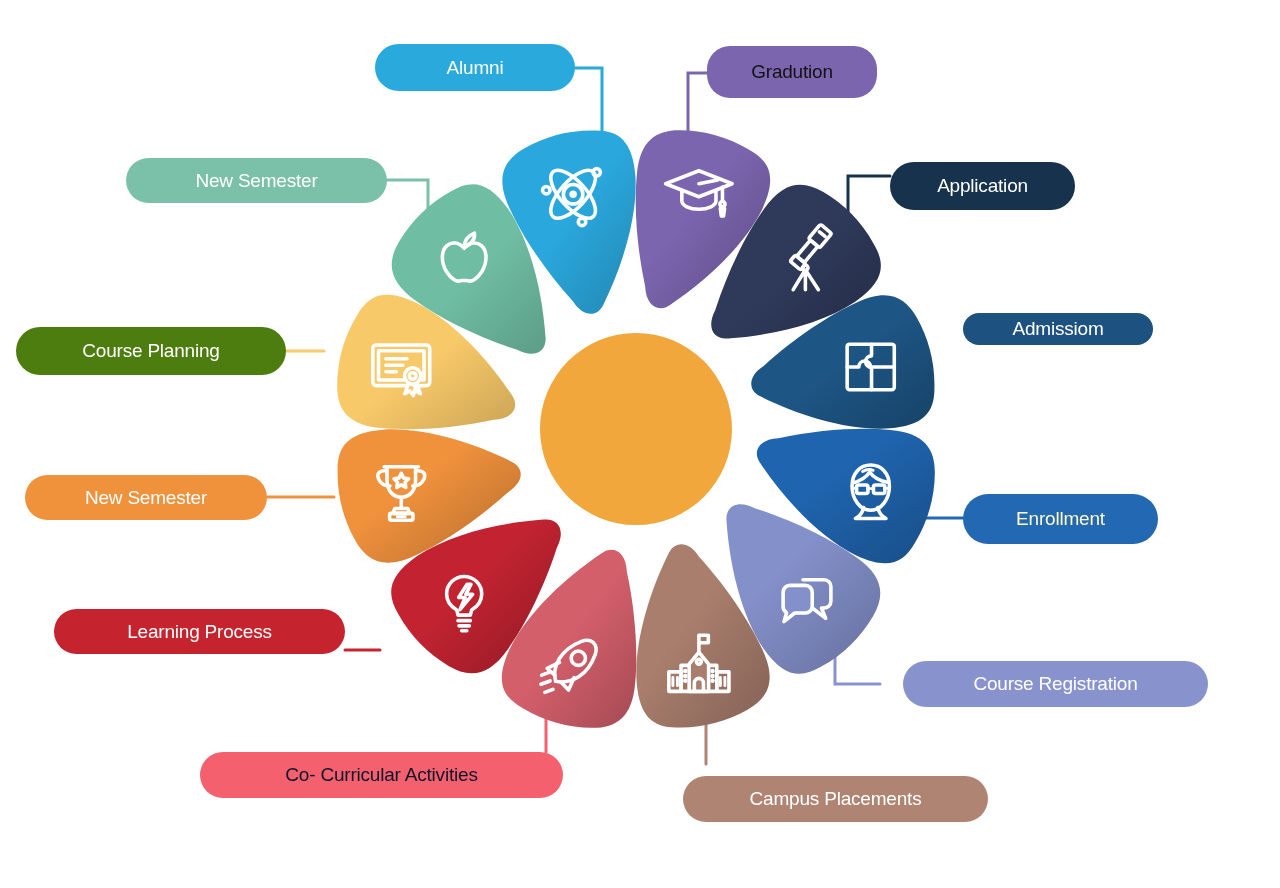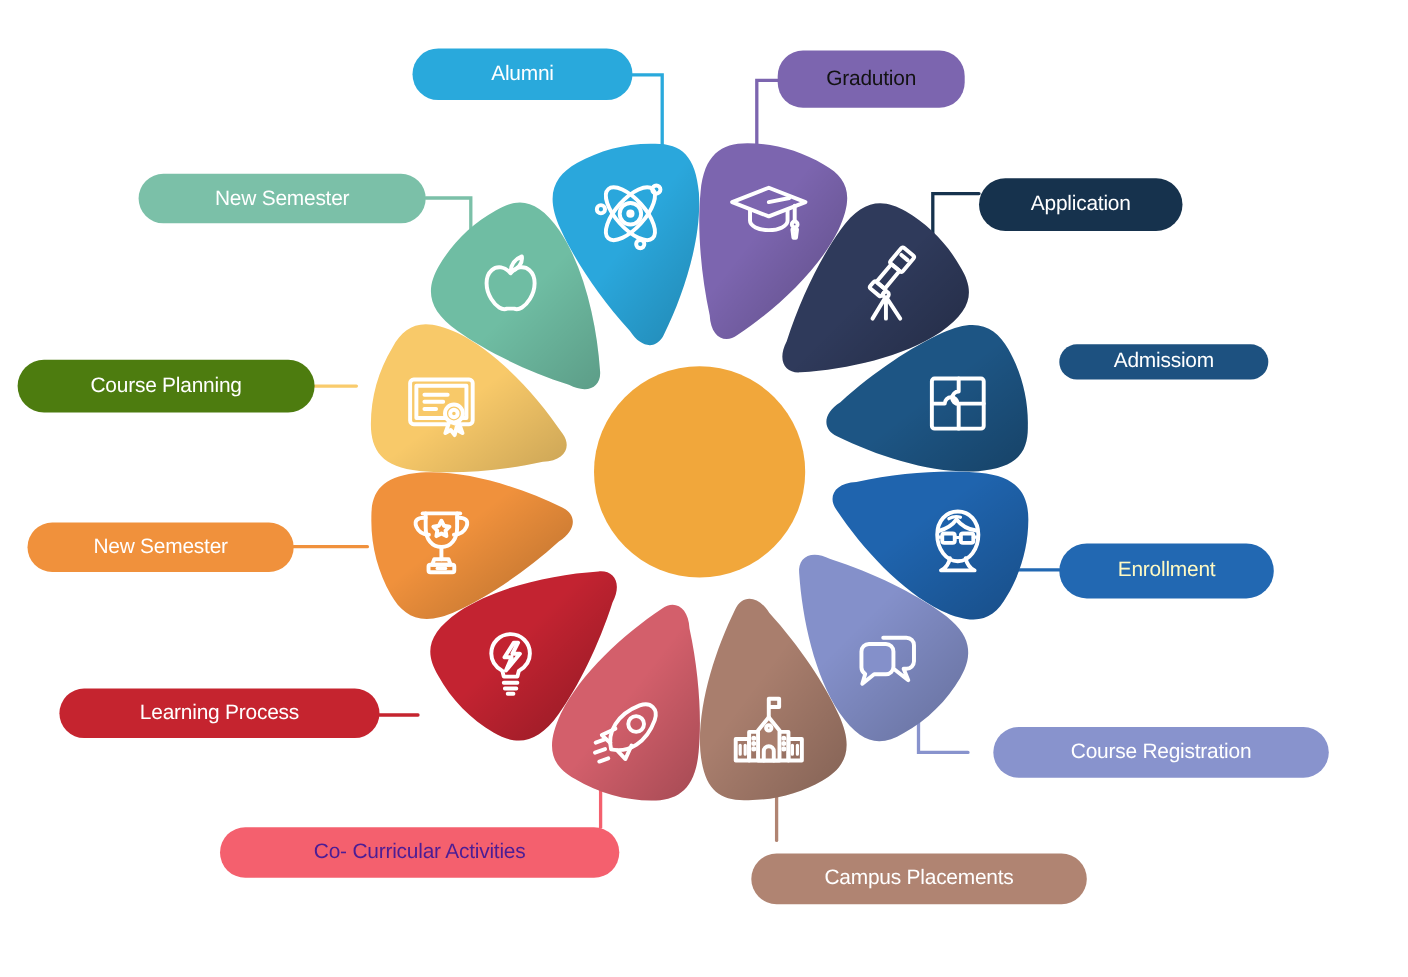--- a/index.html
+++ b/index.html
@@ -284,7 +284,7 @@
       <div class="pill" style="left: 903px; top: 661px; width: 305px; height: 46px; border-radius: 23px; background: rgb(136, 147, 205); color: rgb(255, 255, 255);">Course Registration</div>
       <div class="pill" style="left: 683px; top: 764px; width: 305px; height: 46px; border-radius: 23px; background: rgb(176, 132, 114); color: rgb(255, 255, 255); margin-top: 12px;">Campus Placements</div>
       <div class="pill" style="left: 200px; top: 752px; width: 363px; height: 46px; border-radius: 23px; background: rgb(244, 96, 110); color: #4c1d95;">Co- Curricular Activities</div>
-      <div class="pill" style="left: 54px; top: 626px; width: 291px; height: 45px; border-radius: 22.5px; background: rgb(197, 36, 47); color: rgb(255, 255, 255);">Learning Process</div>
+      <div class="pill" style="left: 54px; top: 609px; width: 291px; height: 45px; border-radius: 22.5px; background: rgb(197, 36, 47); color: rgb(255, 255, 255);">Learning Process</div>
       <div class="pill" style="left: 25px; top: 475px; width: 242px; height: 45px; border-radius: 22.5px; background: rgb(240, 145, 60); color: rgb(255, 255, 255);">New Semester</div>
       <div class="pill" style="left: 16px; top: 327px; width: 270px; height: 48px; border-radius: 24px; background: #4d7c0f; color: rgb(255, 255, 255);">Course Planning</div>
       <div class="pill" style="left: 126px; top: 158px; width: 261px; height: 45px; border-radius: 22.5px; background: rgb(123, 192, 168); color: rgb(255, 255, 255);">New Semester</div>

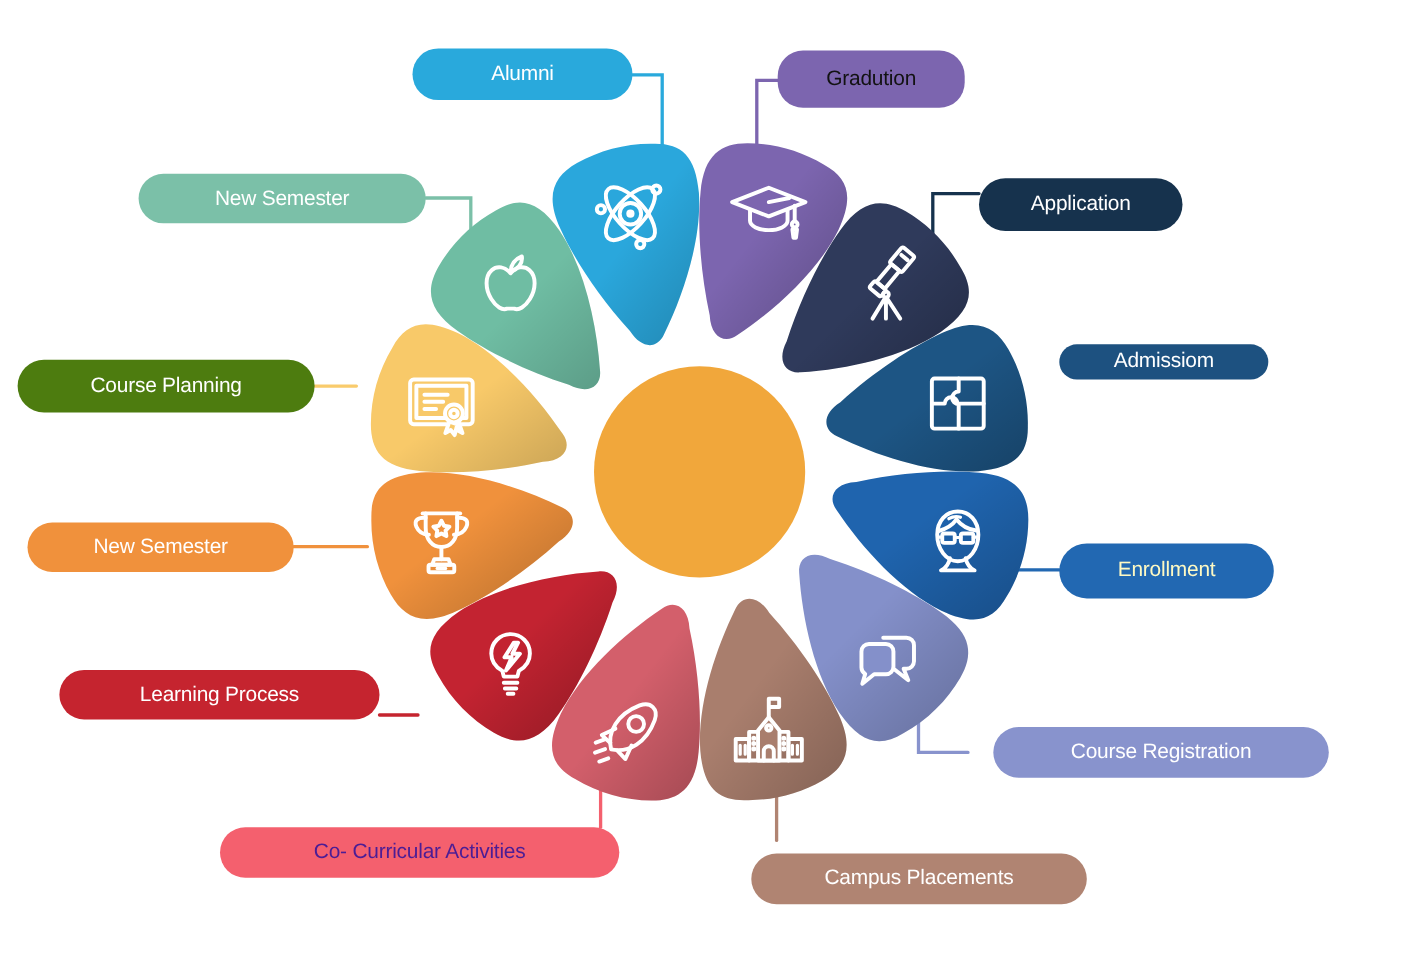--- a/index.html
+++ b/index.html
@@ -283,7 +283,7 @@
       <div class="pill" style="left: 963px; top: 494px; width: 195px; height: 50px; border-radius: 25px; background: rgb(34, 104, 178); color: #fef9c3;">Enrollment</div>
       <div class="pill" style="left: 903px; top: 661px; width: 305px; height: 46px; border-radius: 23px; background: rgb(136, 147, 205); color: rgb(255, 255, 255);">Course Registration</div>
       <div class="pill" style="left: 683px; top: 764px; width: 305px; height: 46px; border-radius: 23px; background: rgb(176, 132, 114); color: rgb(255, 255, 255); margin-top: 12px;">Campus Placements</div>
-      <div class="pill" style="left: 200px; top: 752px; width: 363px; height: 46px; border-radius: 23px; background: rgb(244, 96, 110); color: #4c1d95;">Co- Curricular Activities</div>
+      <div class="pill" style="left: 200px; top: 752px; width: 363px; height: 46px; border-radius: 23px; background: rgb(244, 96, 110); color: #0f172a;">Co- Curricular Activities</div>
       <div class="pill" style="left: 54px; top: 609px; width: 291px; height: 45px; border-radius: 22.5px; background: rgb(197, 36, 47); color: rgb(255, 255, 255);">Learning Process</div>
       <div class="pill" style="left: 25px; top: 475px; width: 242px; height: 45px; border-radius: 22.5px; background: rgb(240, 145, 60); color: rgb(255, 255, 255);">New Semester</div>
       <div class="pill" style="left: 16px; top: 327px; width: 270px; height: 48px; border-radius: 24px; background: #4d7c0f; color: rgb(255, 255, 255);">Course Planning</div>

